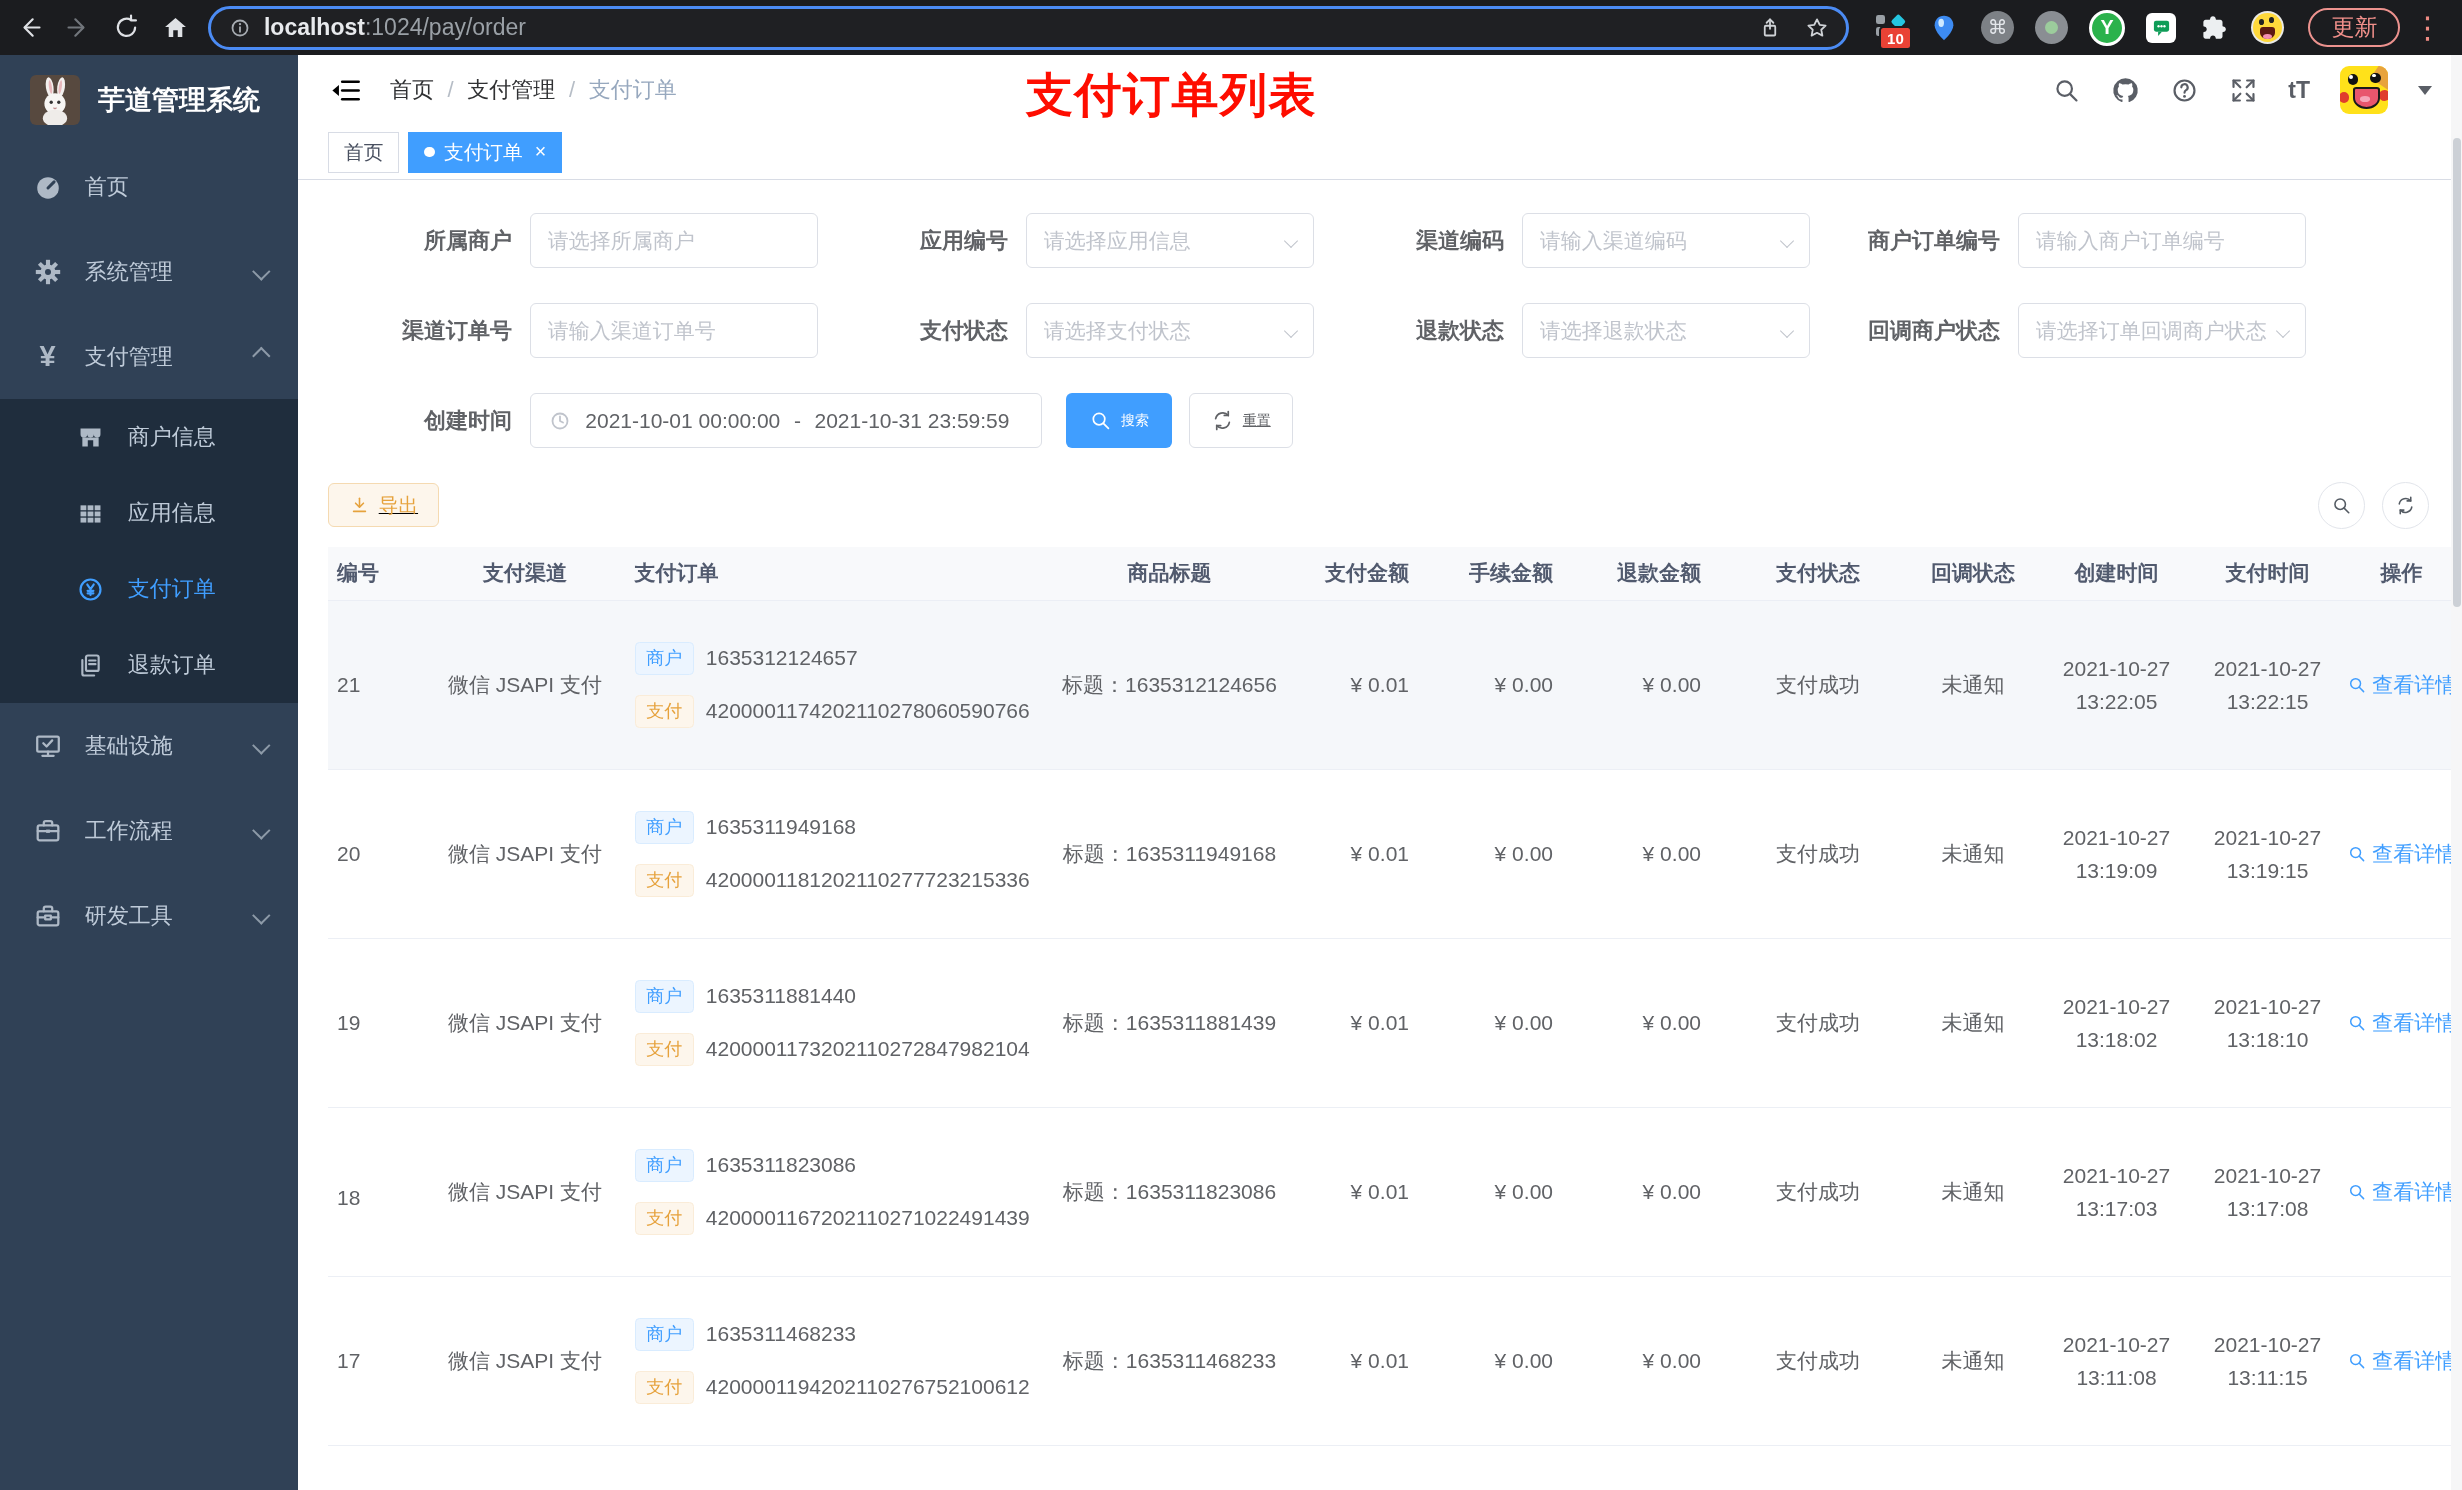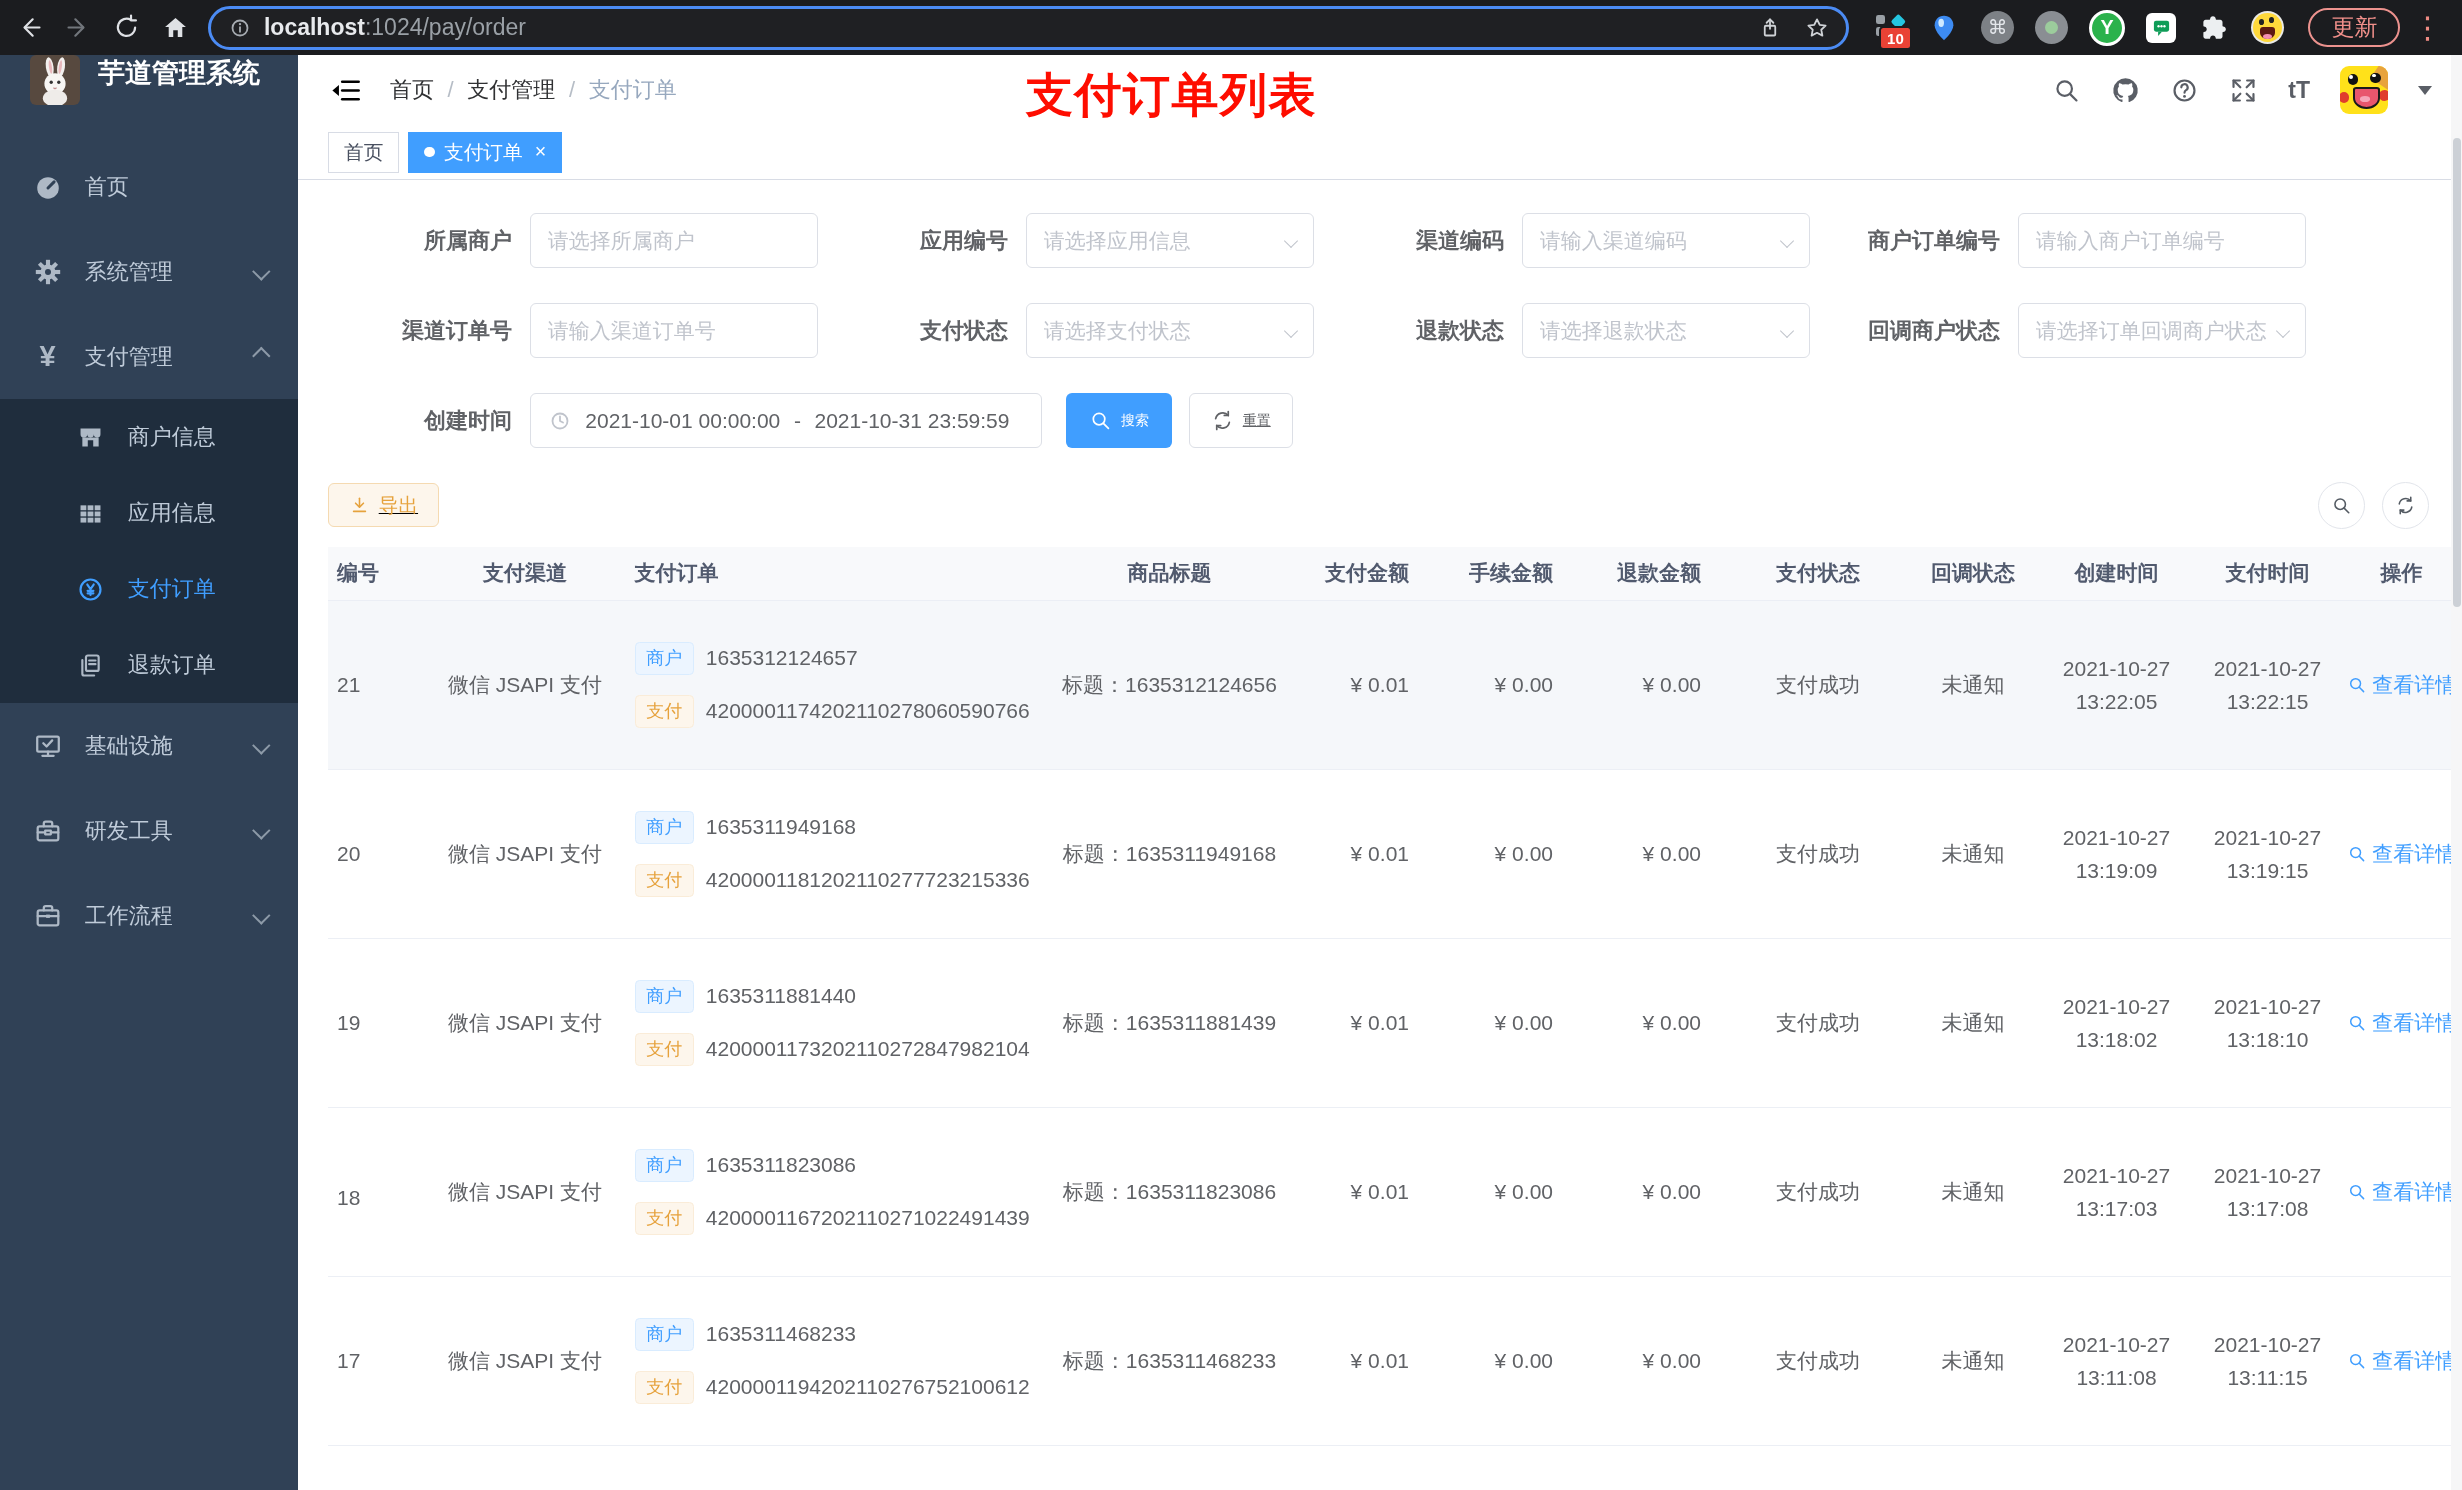--- a/index.html
+++ b/index.html
@@ -46,7 +46,7 @@
   
   .app{display:flex;height:1435px;}
   .sidebar{width:298px;flex:none;background:#304156;color:#bfcbd9;overflow:hidden;}
-  .logo{height:89px;display:flex;padding-left:30px;gap:18px;}
+  .logo{height:89px;display:flex;align-items:center;padding-left:30px;gap:18px;}
   .logo-title{color:#fff;font-size:27px;font-weight:700;}
   .mi{height:85px;display:flex;align-items:center;padding:0 30px;font-size:22px;color:#bfcbd9;cursor:pointer;}
   .mi .item-icon{width:35px;display:flex;justify-content:center;margin-right:19.7px;color:#aeb9c6;}

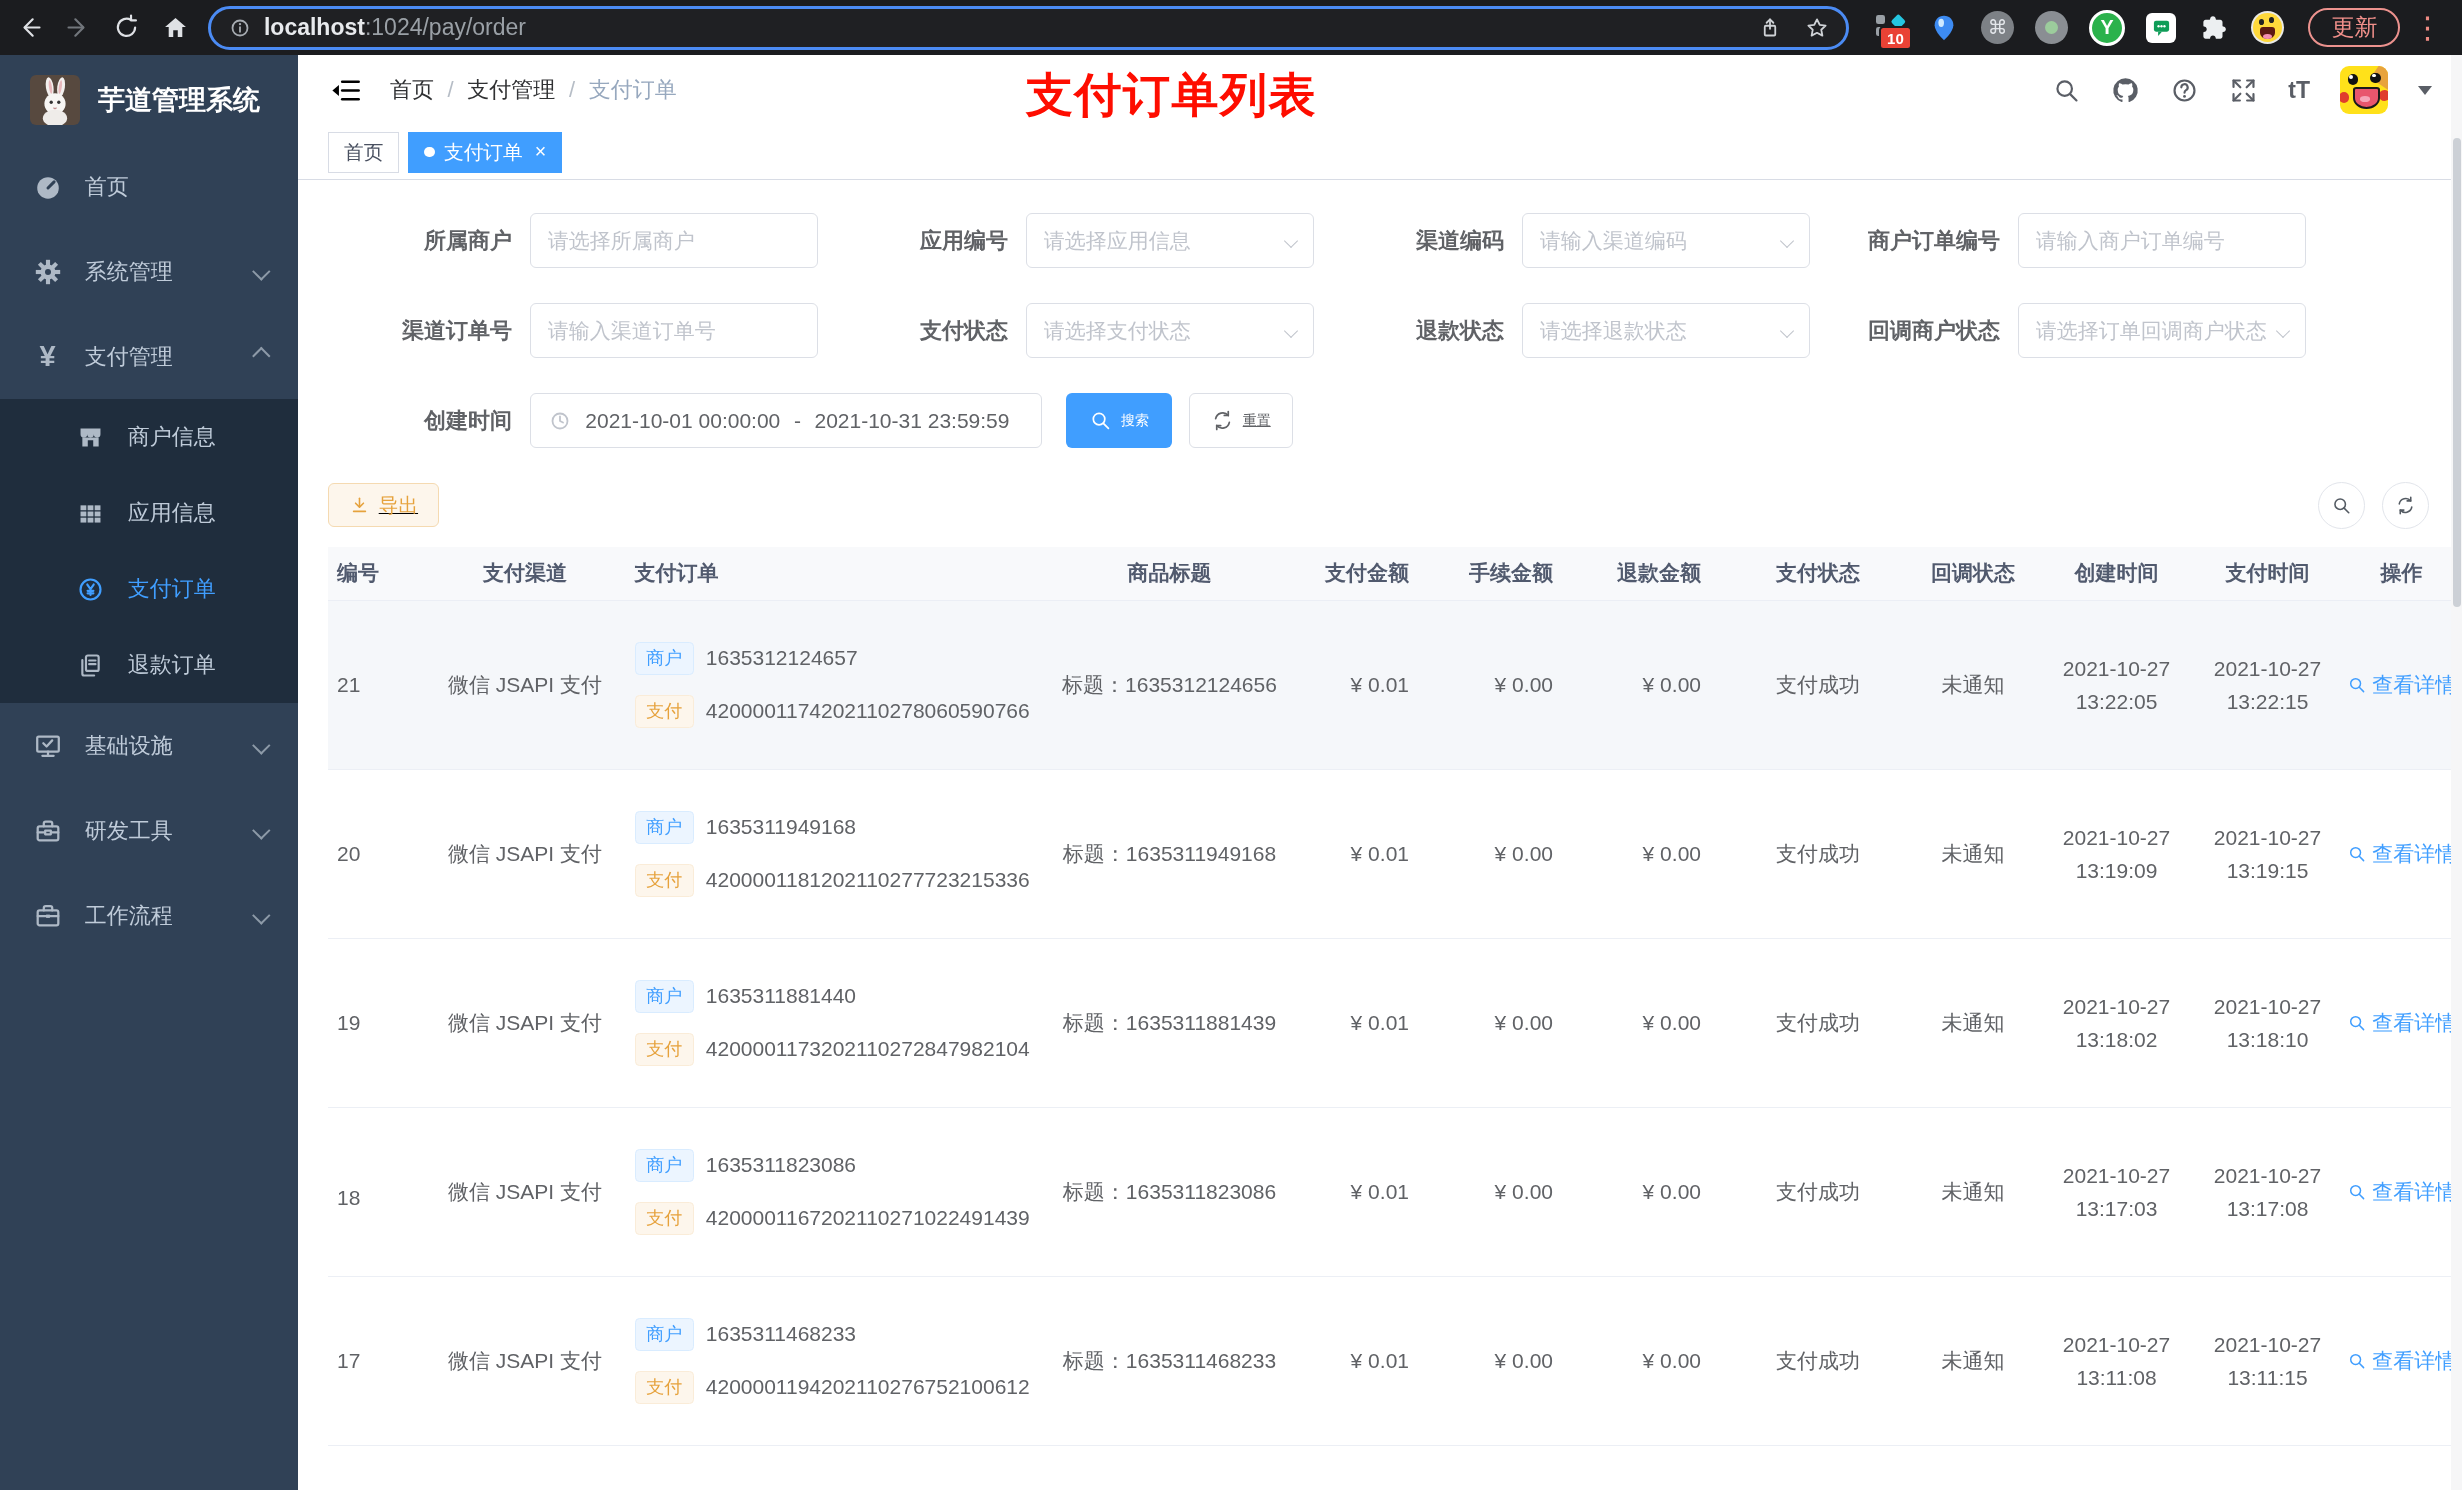--- a/index.html
+++ b/index.html
@@ -354,17 +354,6 @@
           <div class="mi">
             <span class="item-icon">
               <svg class="ic " width="30" height="30" viewBox="0 0 32 32">
-                <rect x="5" y="11" width="22" height="15" rx="2"></rect>
-                <path d="M11.5 11 V8 a2 2 0 0 1 2 -2 h5 a2 2 0 0 1 2 2 v3"></path>
-                <path d="M5 17.5 h8 M19 17.5 h8 M13 15.5 h6 v4 h-6 Z"></path>
-              </svg>
-            </span>
-            <span>研发工具</span>
-            <span class="chev down"></span>
-          </div>
-          <div class="mi">
-            <span class="item-icon">
-              <svg class="ic " width="30" height="30" viewBox="0 0 32 32">
                 <rect x="5" y="10" width="22" height="16" rx="2"></rect>
                 <path d="M11.5 10 V7.5 a2 2 0 0 1 2 -2 h5 a2 2 0 0 1 2 2 V10"></path>
                 <line x1="5" y1="16" x2="27" y2="16"></line>
@@ -372,6 +361,17 @@
               </svg>
             </span>
             <span>工作流程</span>
+            <span class="chev down"></span>
+          </div>
+          <div class="mi">
+            <span class="item-icon">
+              <svg class="ic " width="30" height="30" viewBox="0 0 32 32">
+                <rect x="5" y="11" width="22" height="15" rx="2"></rect>
+                <path d="M11.5 11 V8 a2 2 0 0 1 2 -2 h5 a2 2 0 0 1 2 2 v3"></path>
+                <path d="M5 17.5 h8 M19 17.5 h8 M13 15.5 h6 v4 h-6 Z"></path>
+              </svg>
+            </span>
+            <span>研发工具</span>
             <span class="chev down"></span>
           </div>
         </nav>

